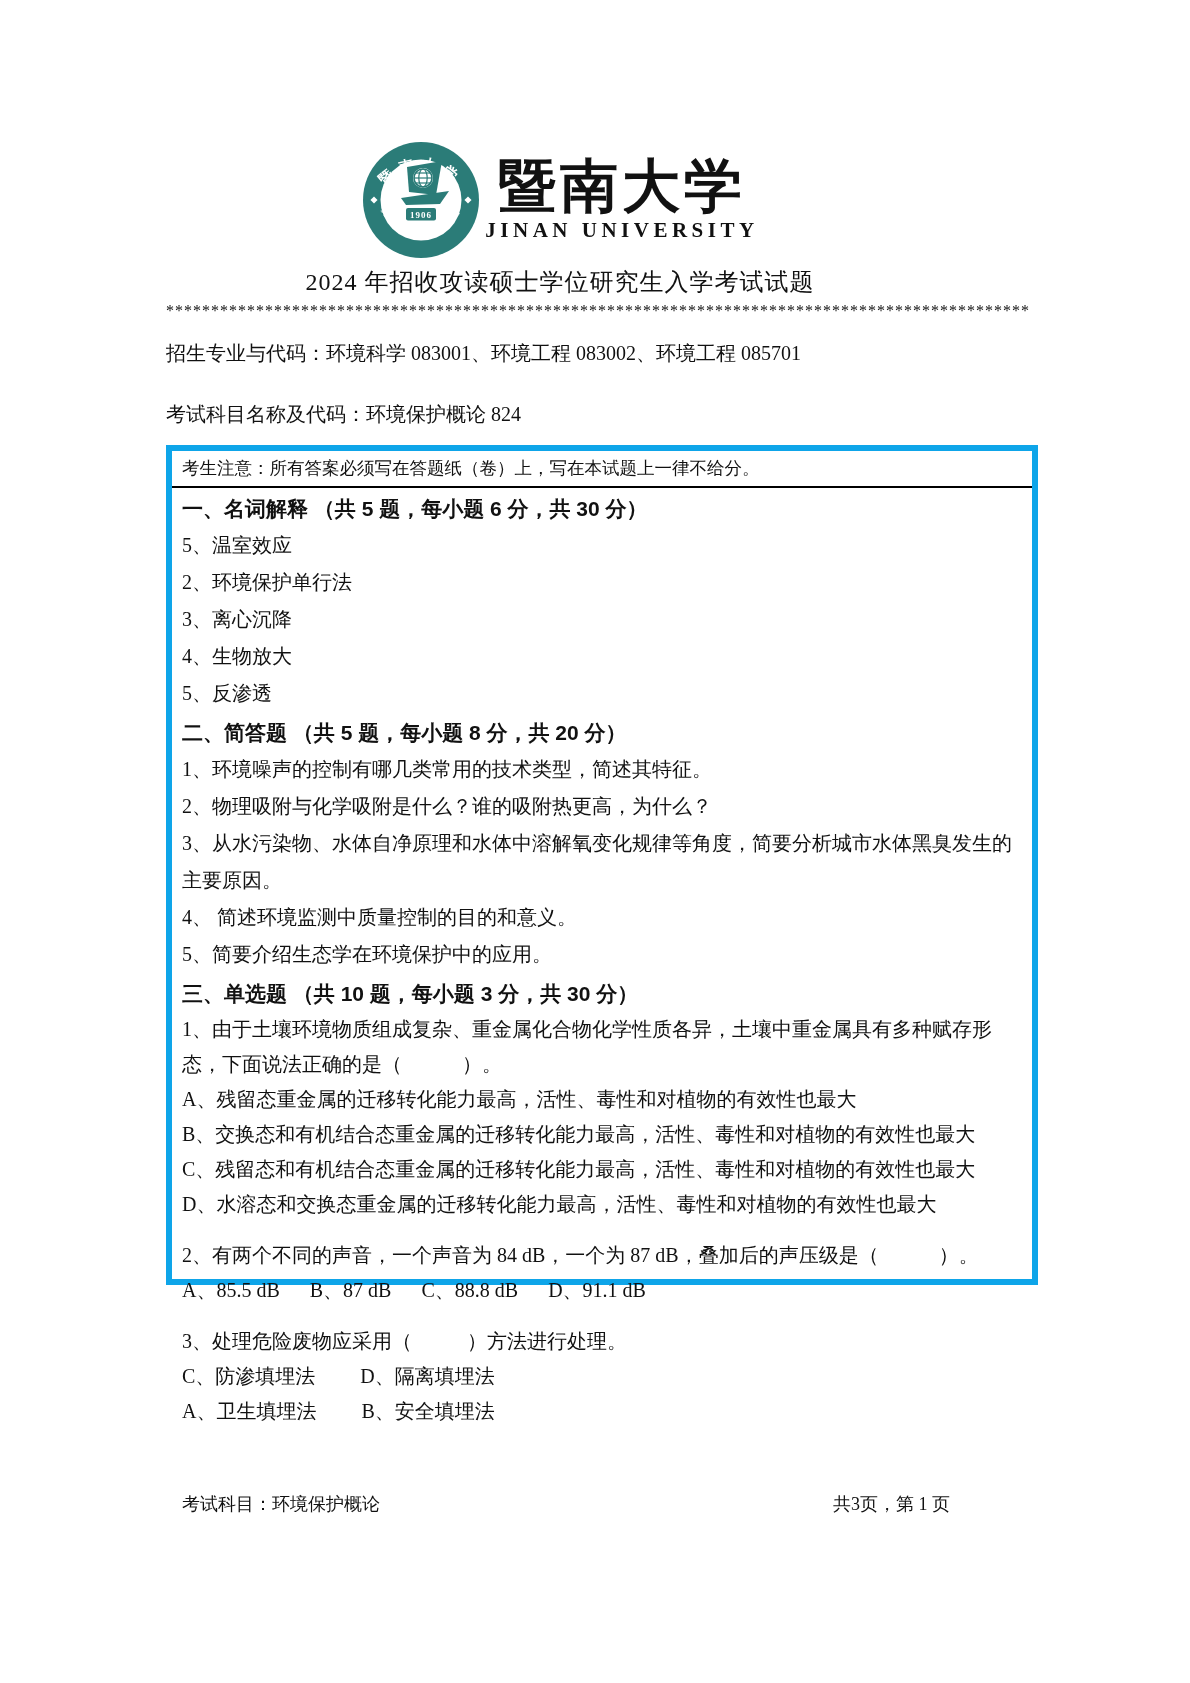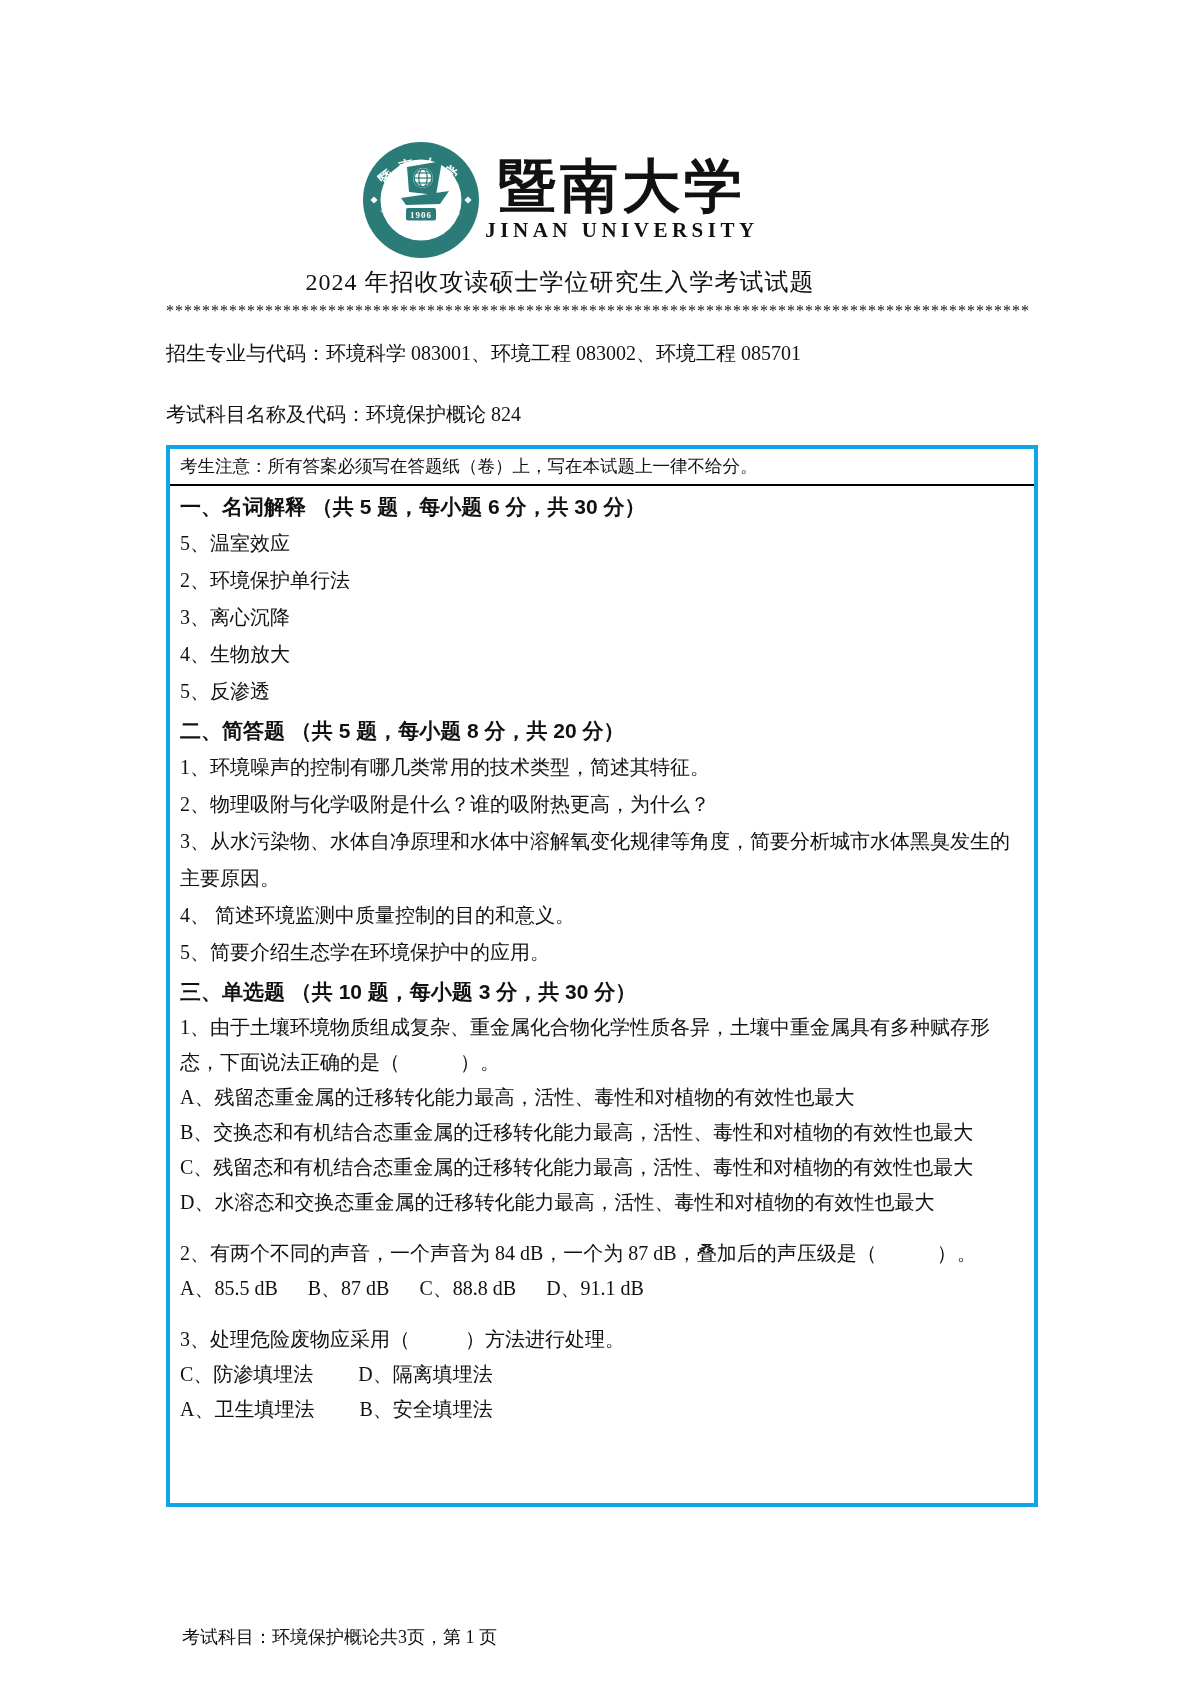--- a/index.html
+++ b/index.html
@@ -40,7 +40,7 @@
   .meta-subject { margin-top:34px; }
 
   
-  .box { margin-top:17px; border:4px solid #0ea5e9; height:1062px; }
+  .box { margin-top:17px; border:6px solid #0ea5e9; height:840px; }
   .notice-row {
     border-bottom:2px solid #000;
     padding:5px 10px 6px 10px;

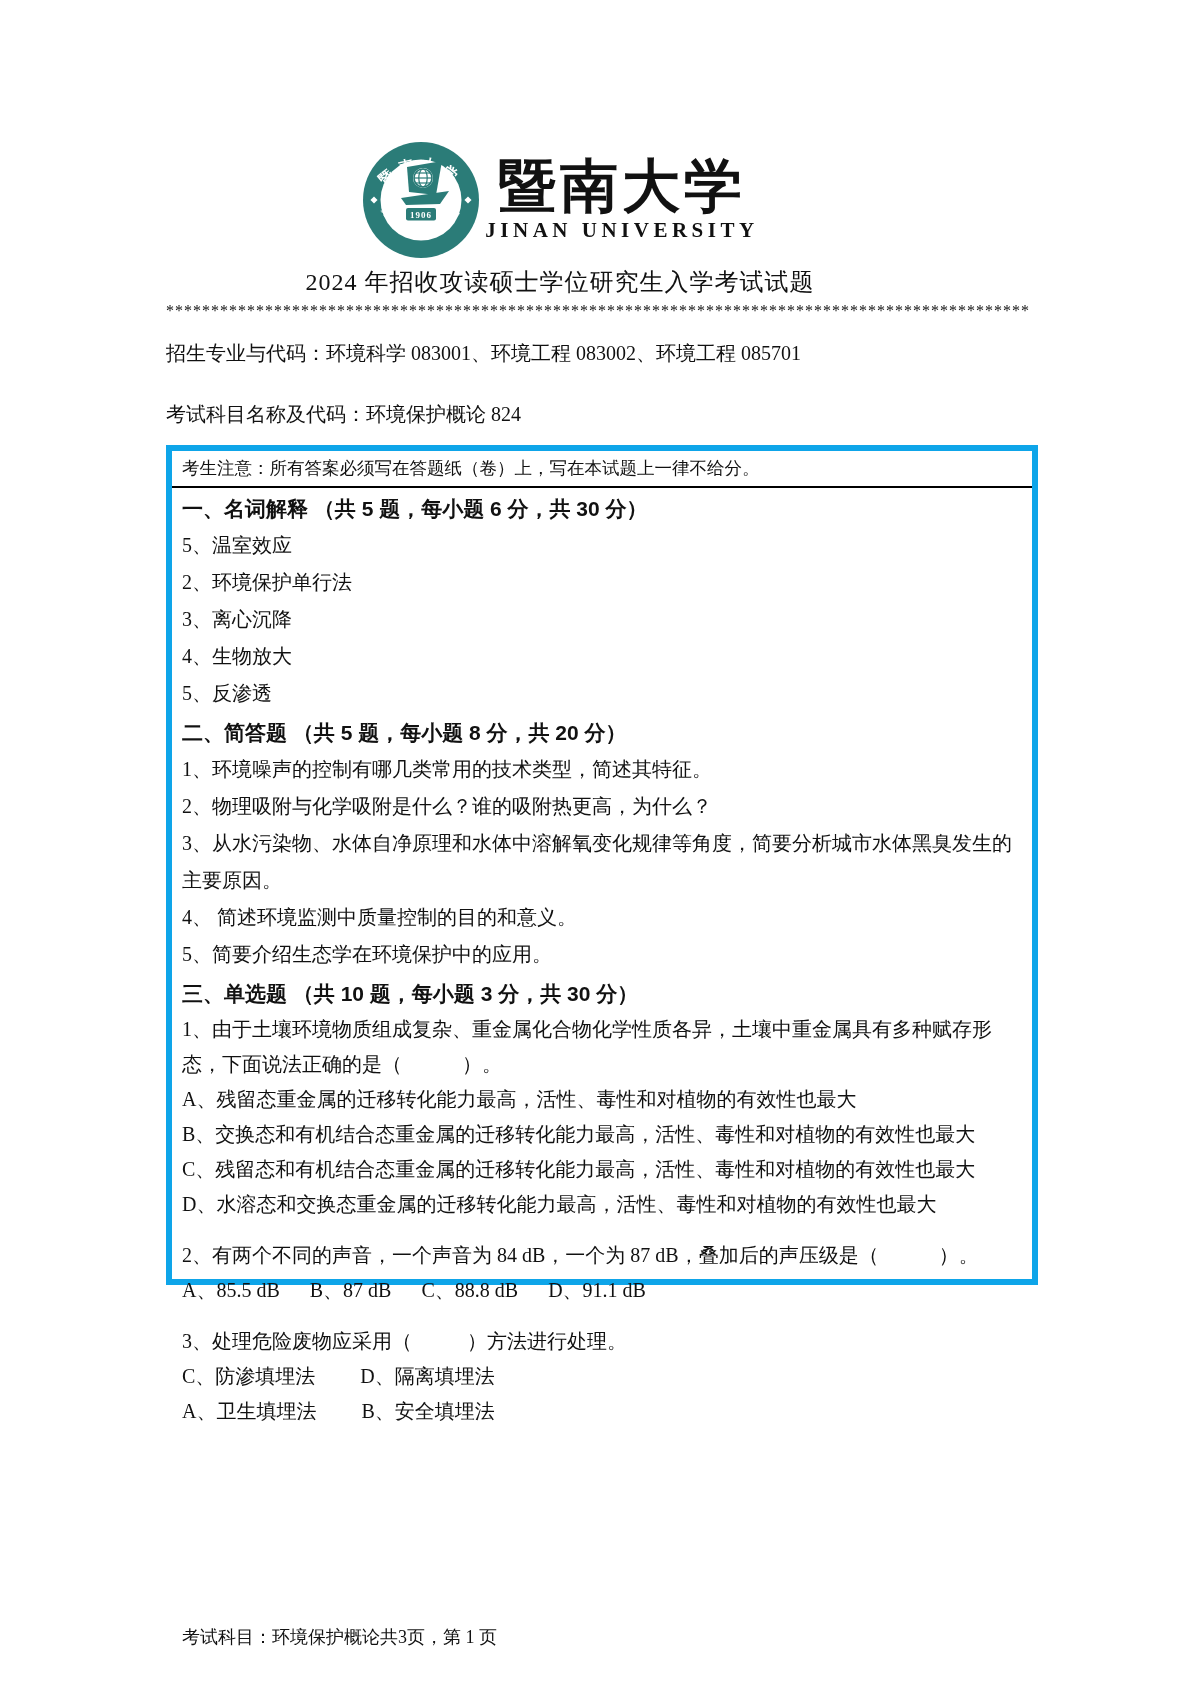--- a/index.html
+++ b/index.html
@@ -60,8 +60,8 @@
 
   
   .footer {
-    position:absolute; left:166px; top:1625px; width:872px;
-    display:flex; 
+    position:absolute; left:166px; top:1492px; width:872px;
+    display:flex; justify-content:space-between;
     font-size:18px;
   }
   .footer-left { padding-left:16px; }

